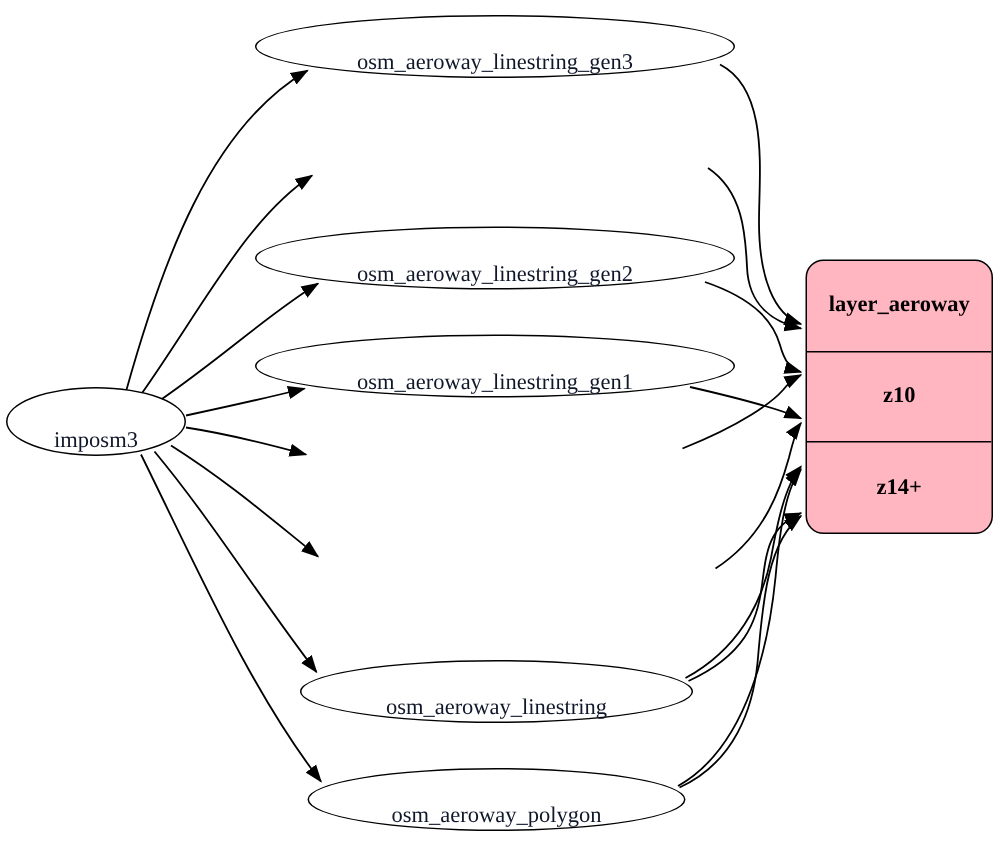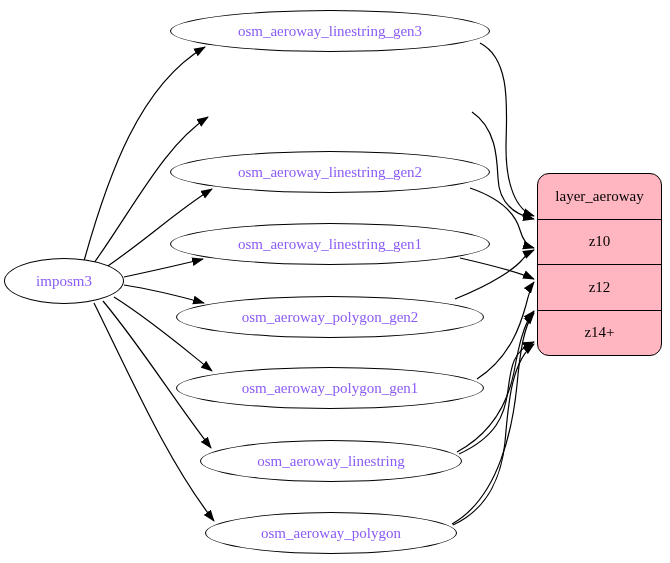--- a/index.html
+++ b/index.html
@@ -29,10 +29,10 @@
     border: 1.3px solid #000000;
     border-radius: 50%;
     display: flex;
-    align-items: center;
+    align-items: flex-end;
     justify-content: center;
     font-size: 15px;
-    color: #8b5cf6;
+    color: #0f172a;
     z-index: 2;
     white-space: nowrap;
   }

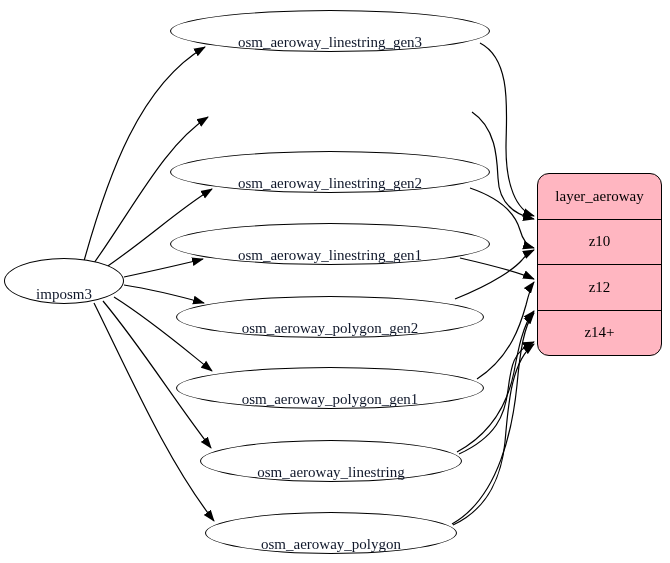--- a/index.html
+++ b/index.html
@@ -48,6 +48,7 @@
     flex-direction: column;
     z-index: 2;
     overflow: hidden;
+    font-weight: bold;
   }
   .rrow {
     flex: 1;

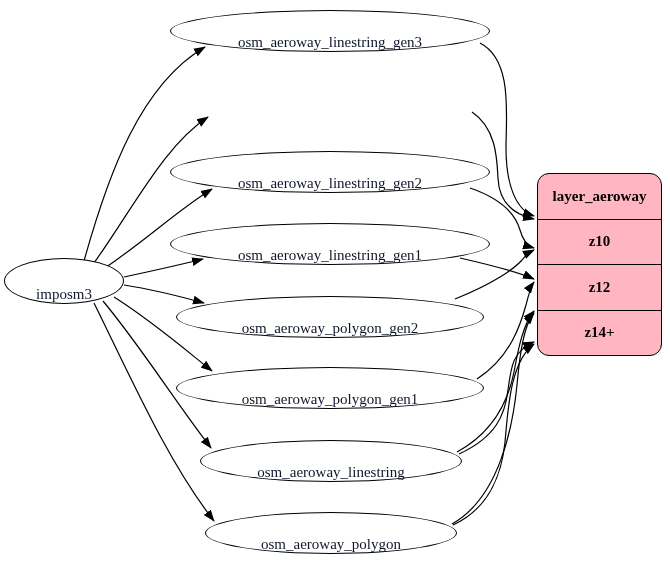--- a/index.html
+++ b/index.html
@@ -122,7 +122,6 @@
   <div class="record">
     <div class="rrow">layer_aeroway</div>
     <div class="rrow">z10</div>
-    <div class="rrow">z12</div>
     <div class="rrow">z14+</div>
   </div>
 

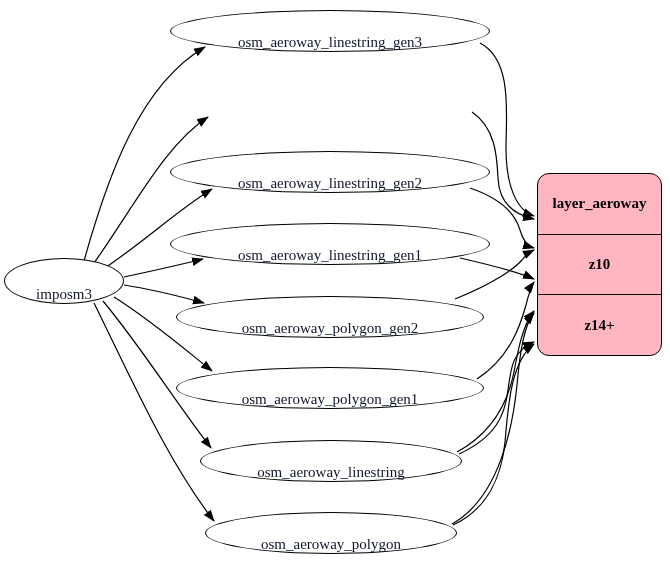--- a/index.html
+++ b/index.html
@@ -106,9 +106,6 @@
   <div class="enode" style="left:170px; top:223px; width:320px; height:42px;">
     <span>osm_aeroway_linestring_gen1</span>
   </div>
-  <div class="enode" style="left:176px; top:296px; width:308px; height:42px;">
-    <span>osm_aeroway_polygon_gen2</span>
-  </div>
   <div class="enode" style="left:176px; top:367px; width:308px; height:42px;">
     <span>osm_aeroway_polygon_gen1</span>
   </div>

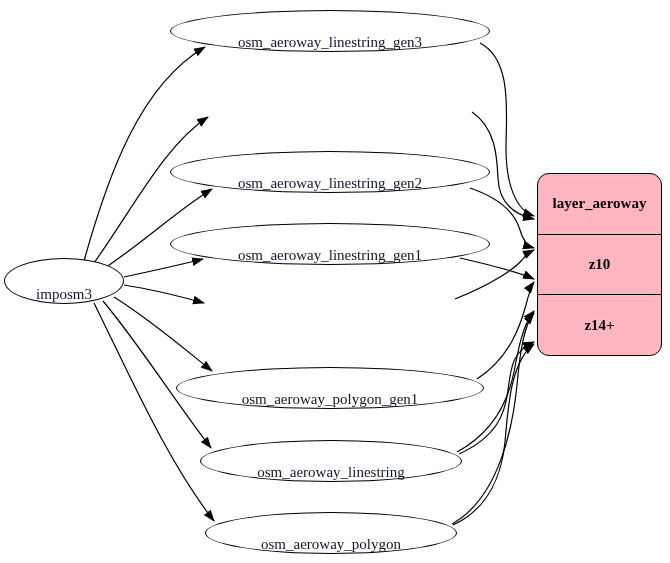--- a/index.html
+++ b/index.html
@@ -106,9 +106,6 @@
   <div class="enode" style="left:170px; top:223px; width:320px; height:42px;">
     <span>osm_aeroway_linestring_gen1</span>
   </div>
-  <div class="enode" style="left:176px; top:367px; width:308px; height:42px;">
-    <span>osm_aeroway_polygon_gen1</span>
-  </div>
   <div class="enode" style="left:205px; top:512px; width:252px; height:42px;">
     <span>osm_aeroway_polygon</span>
   </div>

